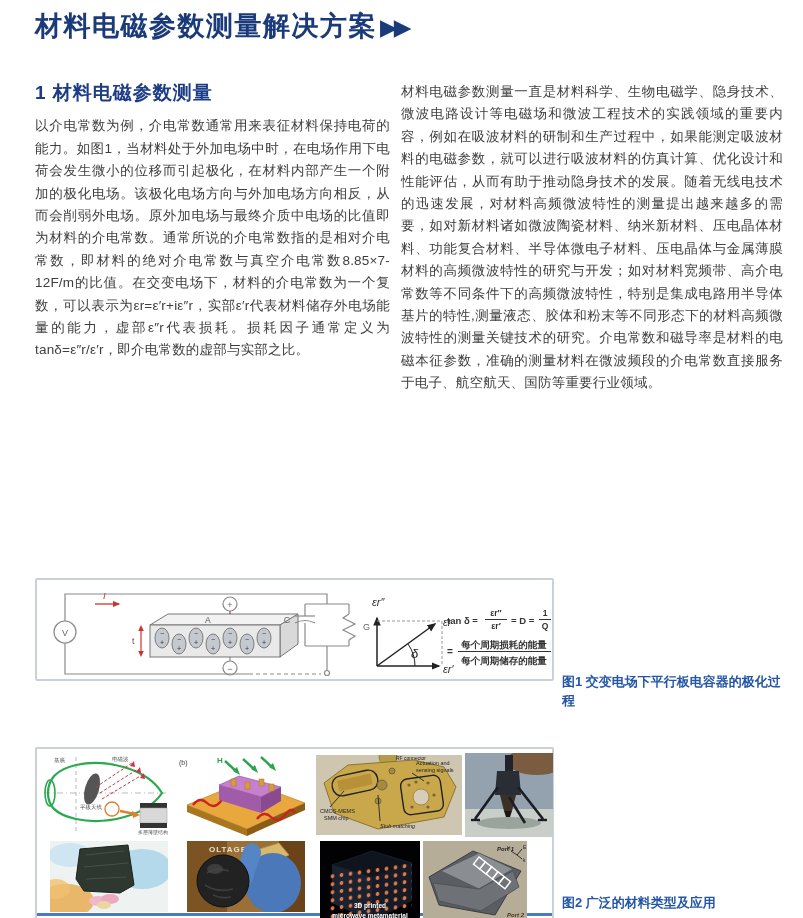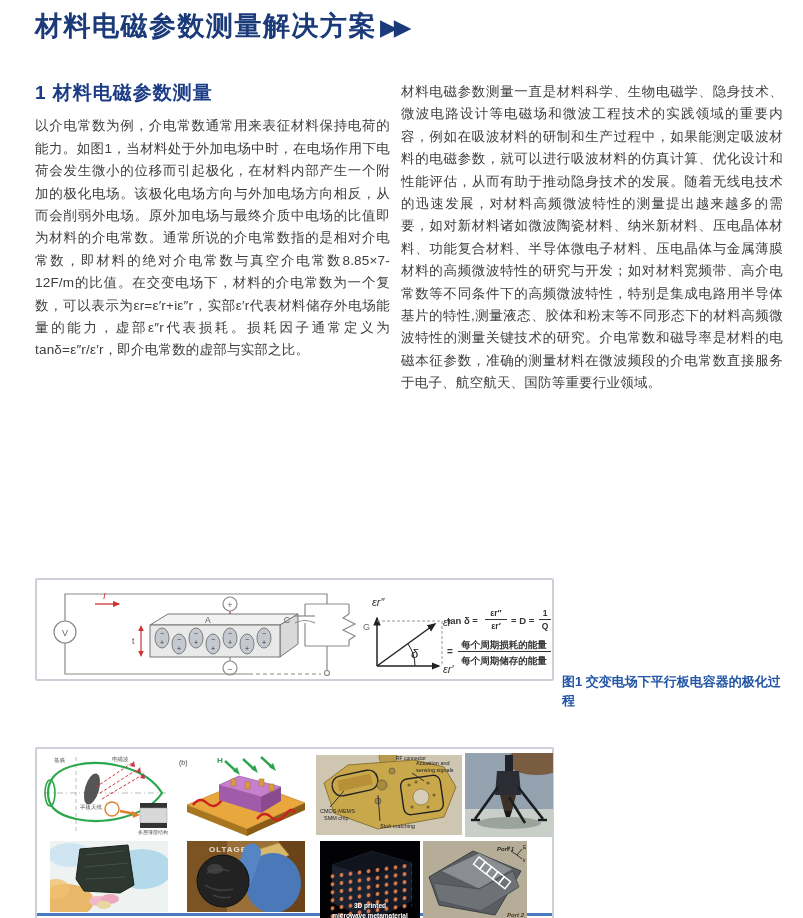--- a/index.html
+++ b/index.html
@@ -354,6 +354,7 @@
       </div>
     </div>
   </div>
+  <div class="fig-caption cap2">图2  广泛的材料类型及应用</div>
 
 </div>
 

